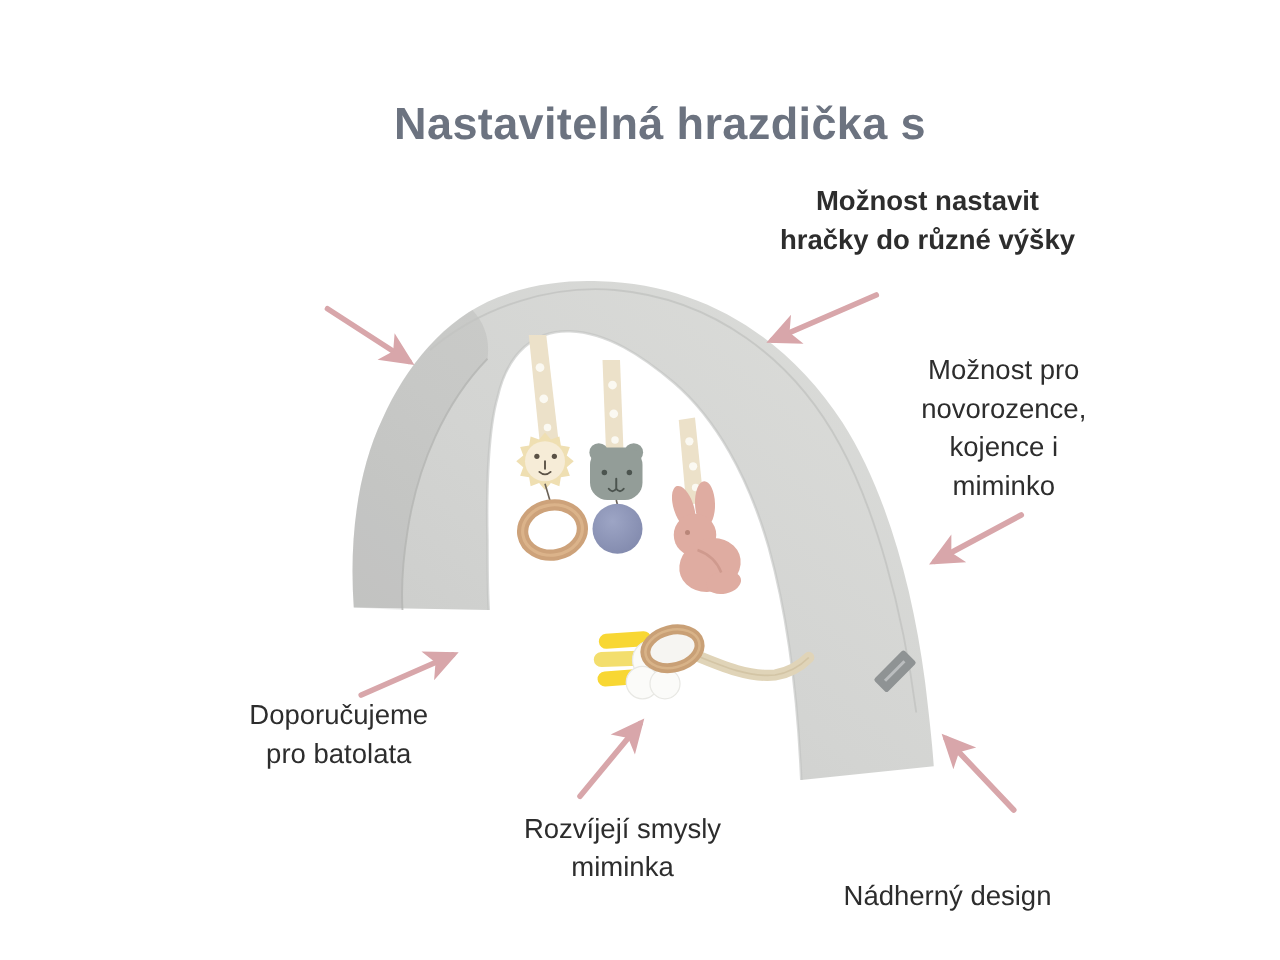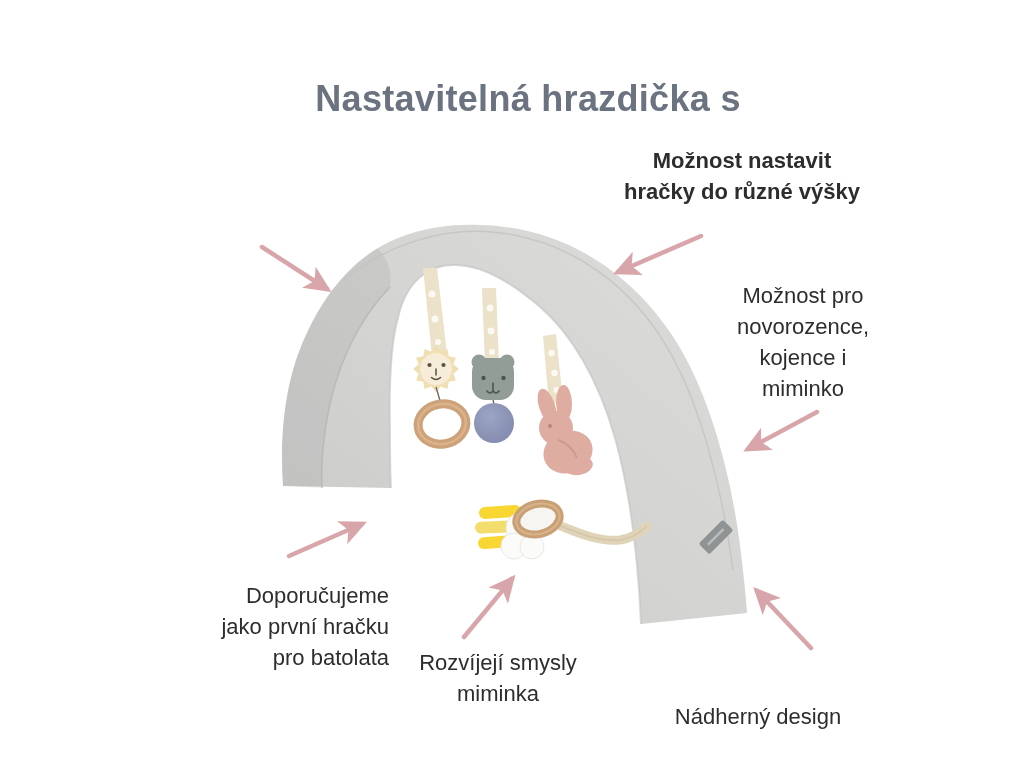--- a/index.html
+++ b/index.html
@@ -14,7 +14,7 @@
   .note-top-left{left:140px;top:163px;width:244px;}
   .note-top-right{left:596px;top:145px;width:292px;font-weight:bold;}
   .note-right{left:700px;top:280px;width:206px;}
-  .note-bottom-left{left:153px;top:580px;width:236px;text-align:right;}
+  .note-bottom-left{left:153px;top:556px;width:236px;}
   .note-bottom-center{left:394px;top:647px;width:208px;}
   .note-bottom-right{left:643px;top:701px;width:230px;}
 </style>

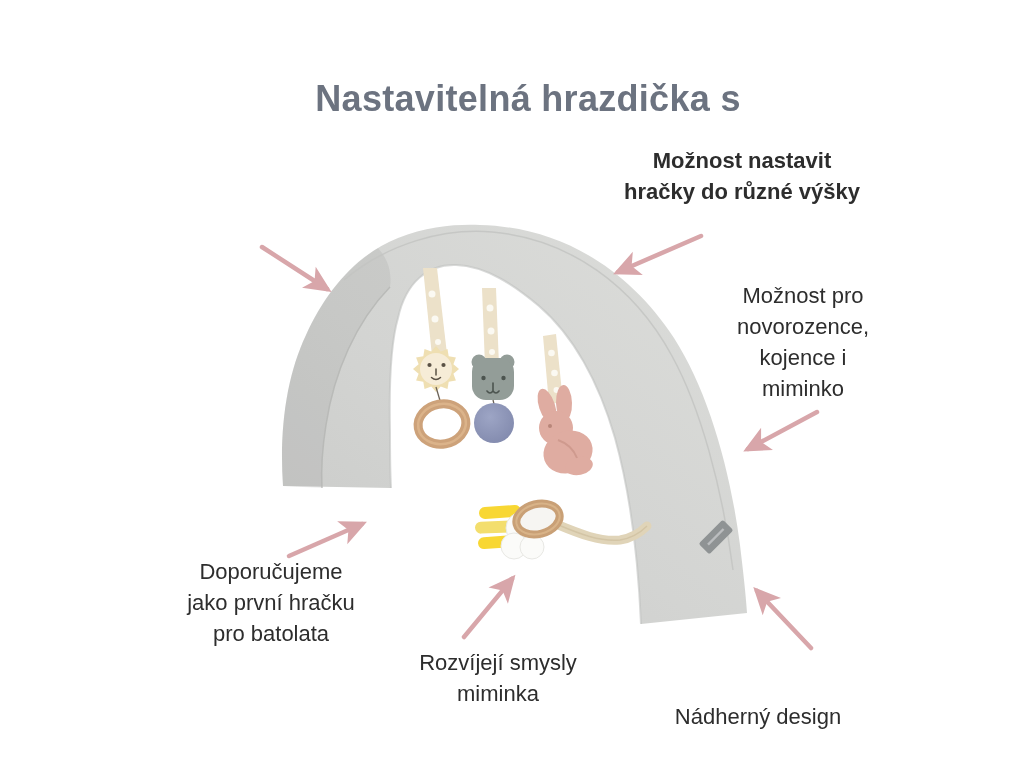--- a/index.html
+++ b/index.html
@@ -163,7 +163,6 @@
 
   <div class="note note-bottom-left">
     <span>Doporučujeme</span>
-    <span>jako první hračku</span>
     <span>pro batolata</span>
   </div>
 

